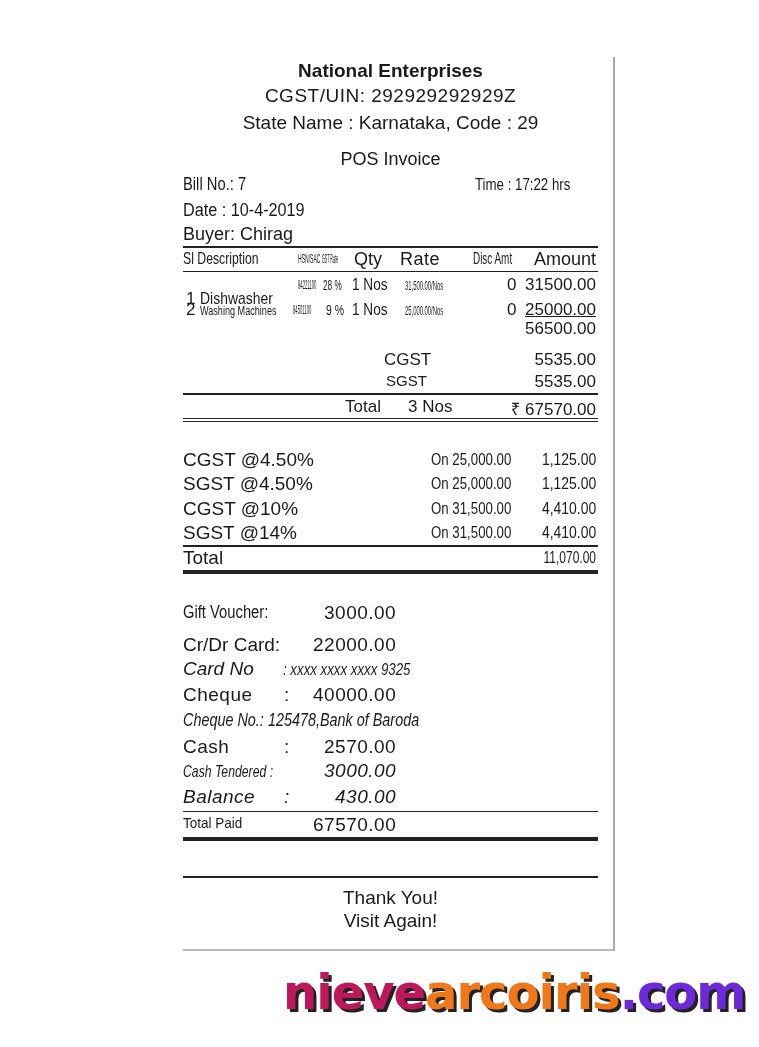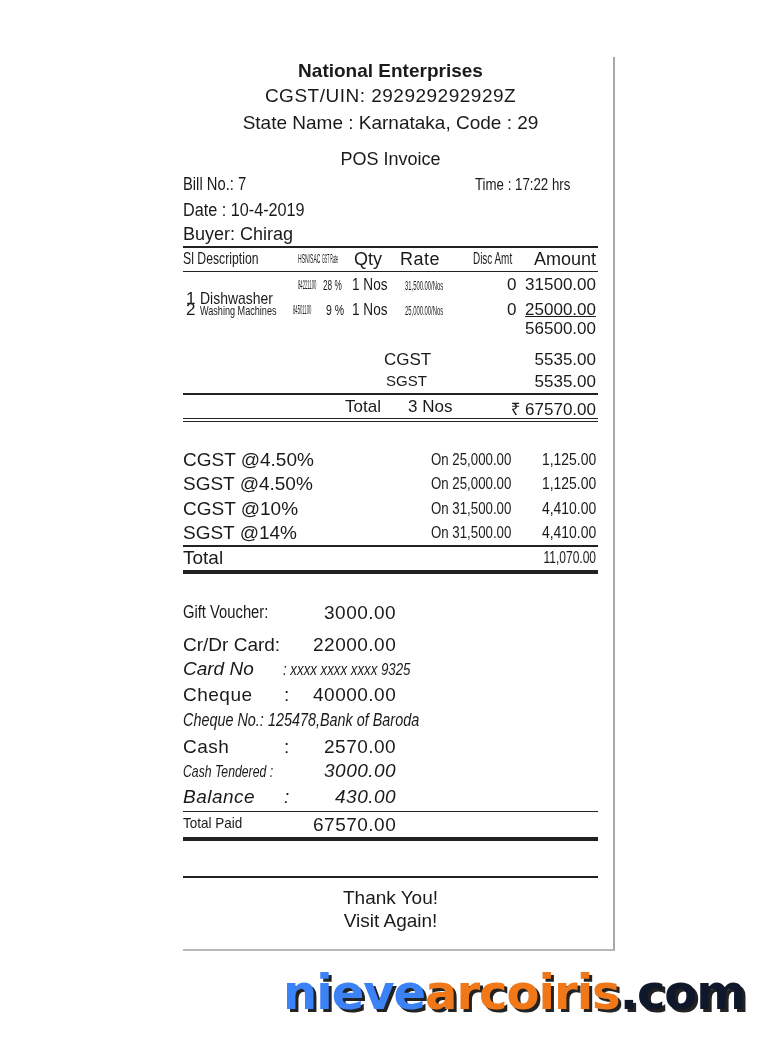--- a/index.html
+++ b/index.html
@@ -151,7 +151,7 @@
 </div>
 
 <div class="logo">
-  <span style="color:#3b82f6;text-align:center;">nieve</span><span style="color:#f07818;">arcoiris</span><span style="color:#0f172a;margin-top:32px;">.com</span>
+  <span style="color:#be185d;text-align:center;">nieve</span><span style="color:#f07818;">arcoiris</span><span style="color:#0f172a;margin-top:32px;">.com</span>
 </div>
 
 </body></html>

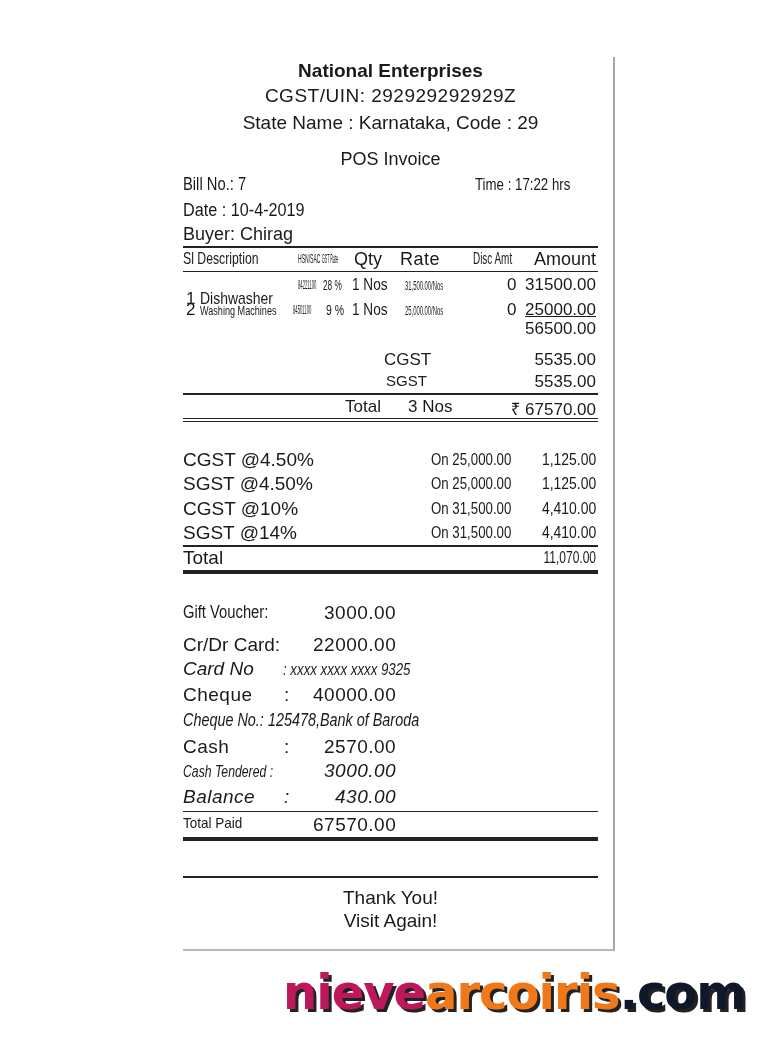--- a/index.html
+++ b/index.html
@@ -151,7 +151,7 @@
 </div>
 
 <div class="logo">
-  <span style="color:#be185d;text-align:center;">nieve</span><span style="color:#f07818;">arcoiris</span><span style="color:#0f172a;margin-top:32px;">.com</span>
+  <span style="color:#be185d;text-align:center;">nieve</span><span style="color:#f07818;">arcoiris</span><span style="color:#6d28d9;margin-top:32px;">.com</span>
 </div>
 
 </body></html>

